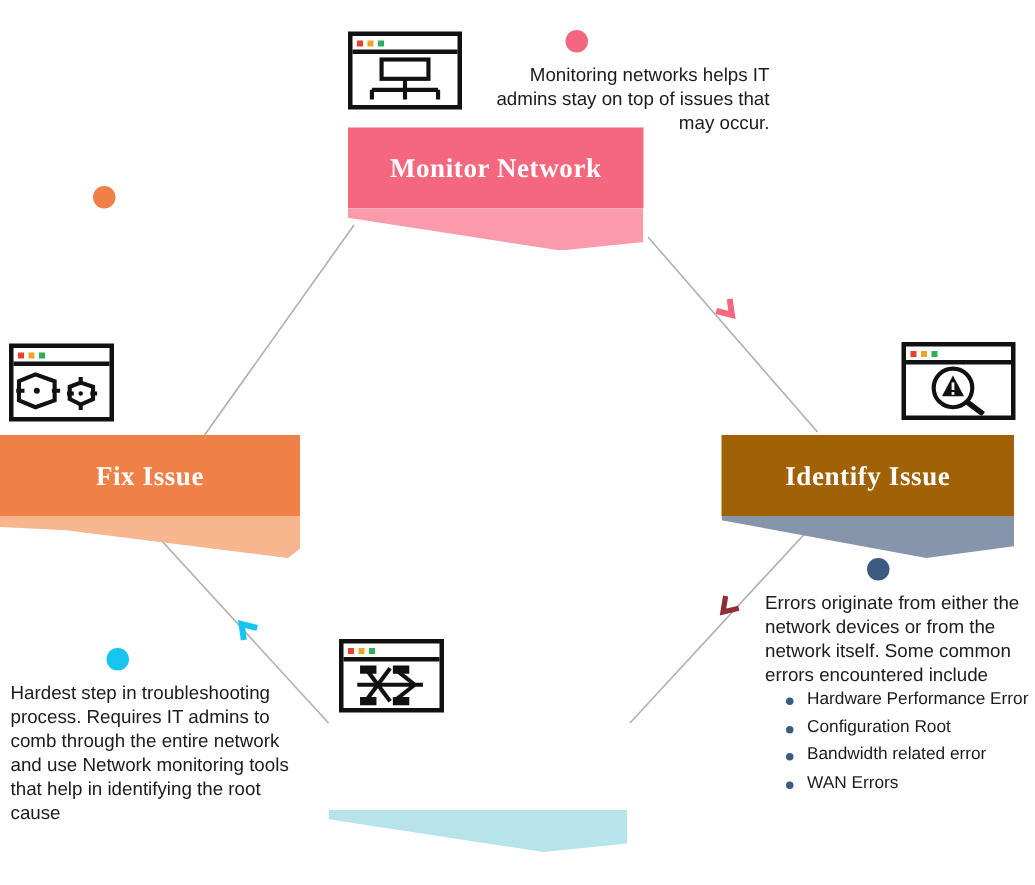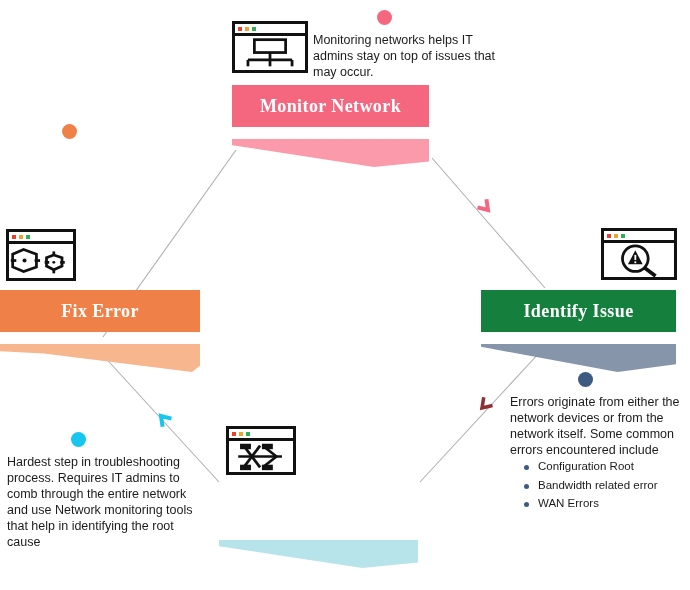--- a/index.html
+++ b/index.html
@@ -180,7 +180,7 @@
     <div class="shadow" style="background:#fa9aab; clip-path: polygon(0% 0%, 100% 0%, 100% 80%, 72% 100%, 0% 22%);"></div>
   </div>
 
-  <div class="note" style="left:313px; top:10px; width:200px;">
+  <div class="note" style="left:313px; top:20px; width:200px;text-align:right;">
     <span class="bullet-dot" style="background:#f4677f; margin-left:64px;"></span>
     <p>Monitoring networks helps IT admins stay on top of issues that may occur.</p>
   </div>

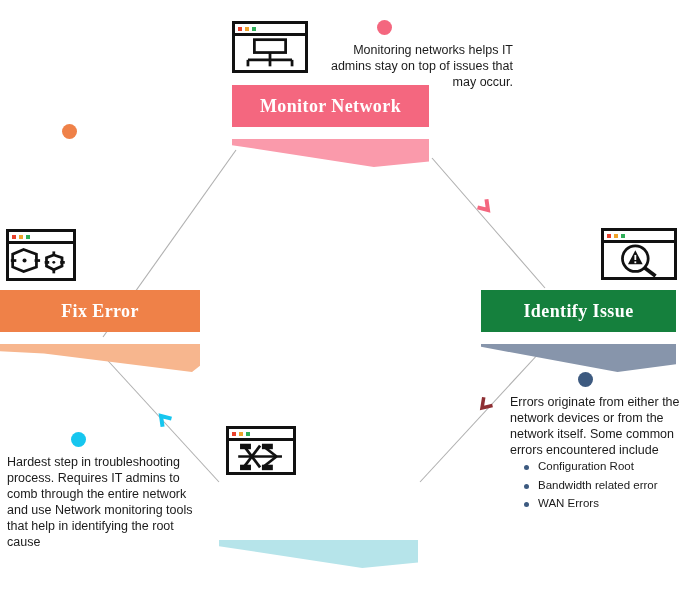--- a/index.html
+++ b/index.html
@@ -34,7 +34,7 @@
     position: absolute;
     left: 0; top: 0;
     width: 100%;
-    height: 42px;
+    height: 54px;
     display: flex;
     align-items: center;
     justify-content: center;

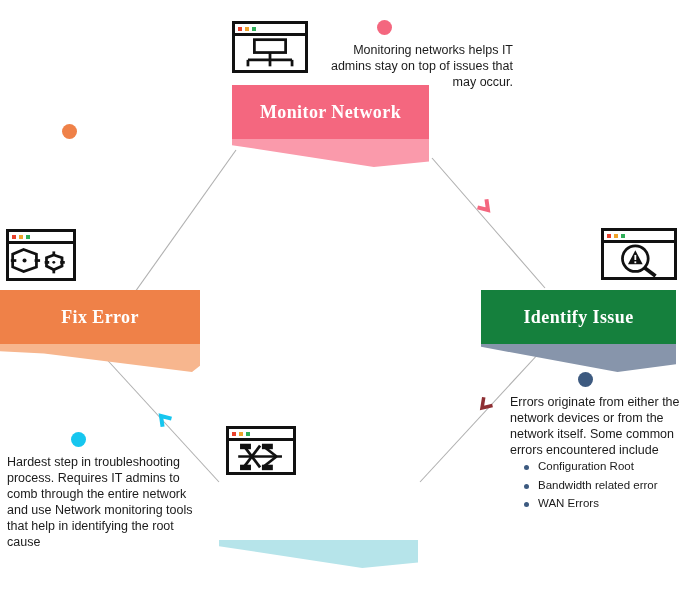--- a/index.html
+++ b/index.html
@@ -274,7 +274,7 @@
 
   <div class="stage-box" style="left:0px; top:290px; width:200px; height:82px;">
     <div class="bar" style="background:#ef8148;">
-      <span>Fix Error</span>
+      <span>Fix Issue</span>
     </div>
     <div class="shadow" style="background:#f7b68e; clip-path: polygon(0% 0%, 100% 0%, 100% 78%, 96% 100%, 22% 34%, 0% 26%);"></div>
   </div>

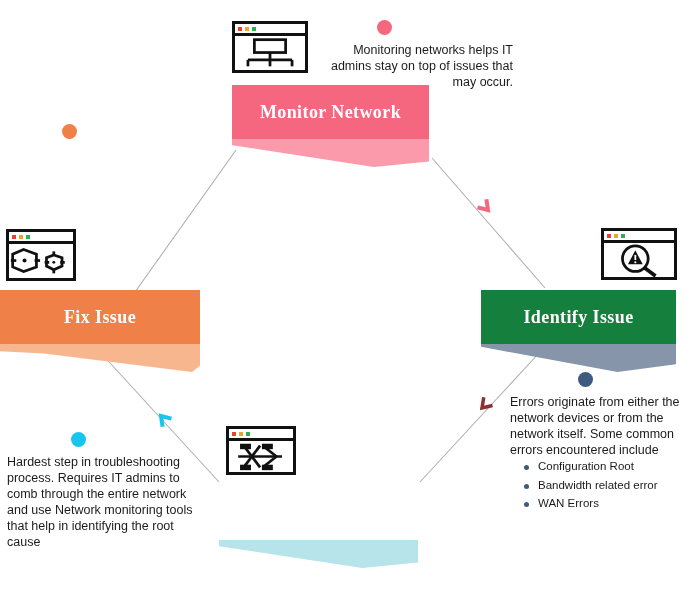--- a/index.html
+++ b/index.html
@@ -203,7 +203,7 @@
   </div>
 
   <div class="stage-box" style="left:481px; top:290px; width:195px; height:82px;">
-    <div class="bar" style="background:#15803d;">
+    <div class="bar" style="background:#a16207;">
       <span>Identify Issue</span>
     </div>
     <div class="shadow" style="background:#8795ab; clip-path: polygon(0% 0%, 100% 0%, 100% 72%, 70% 100%, 0% 10%);"></div>

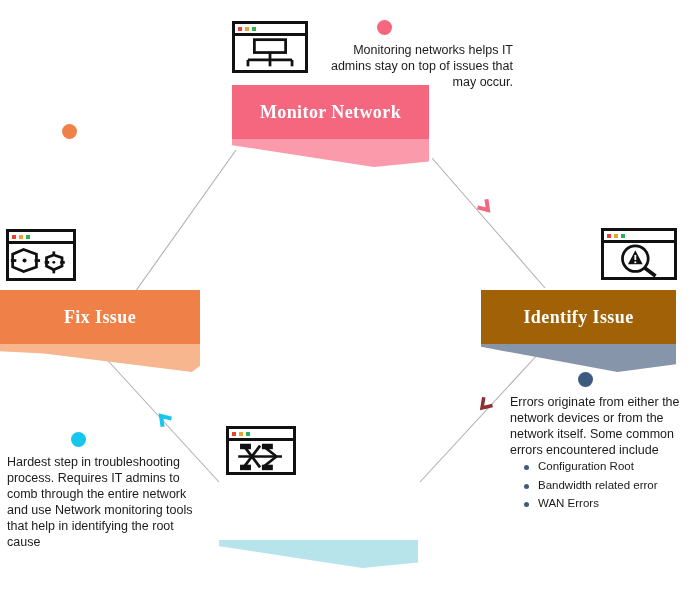--- a/index.html
+++ b/index.html
@@ -215,6 +215,7 @@
   </div>
 
   <ul class="sublist" style="left:524px; top:461px;">
+    <li>Hardware Performance Error</li>
     <li>Configuration Root</li>
     <li>Bandwidth related error</li>
     <li>WAN Errors</li>

